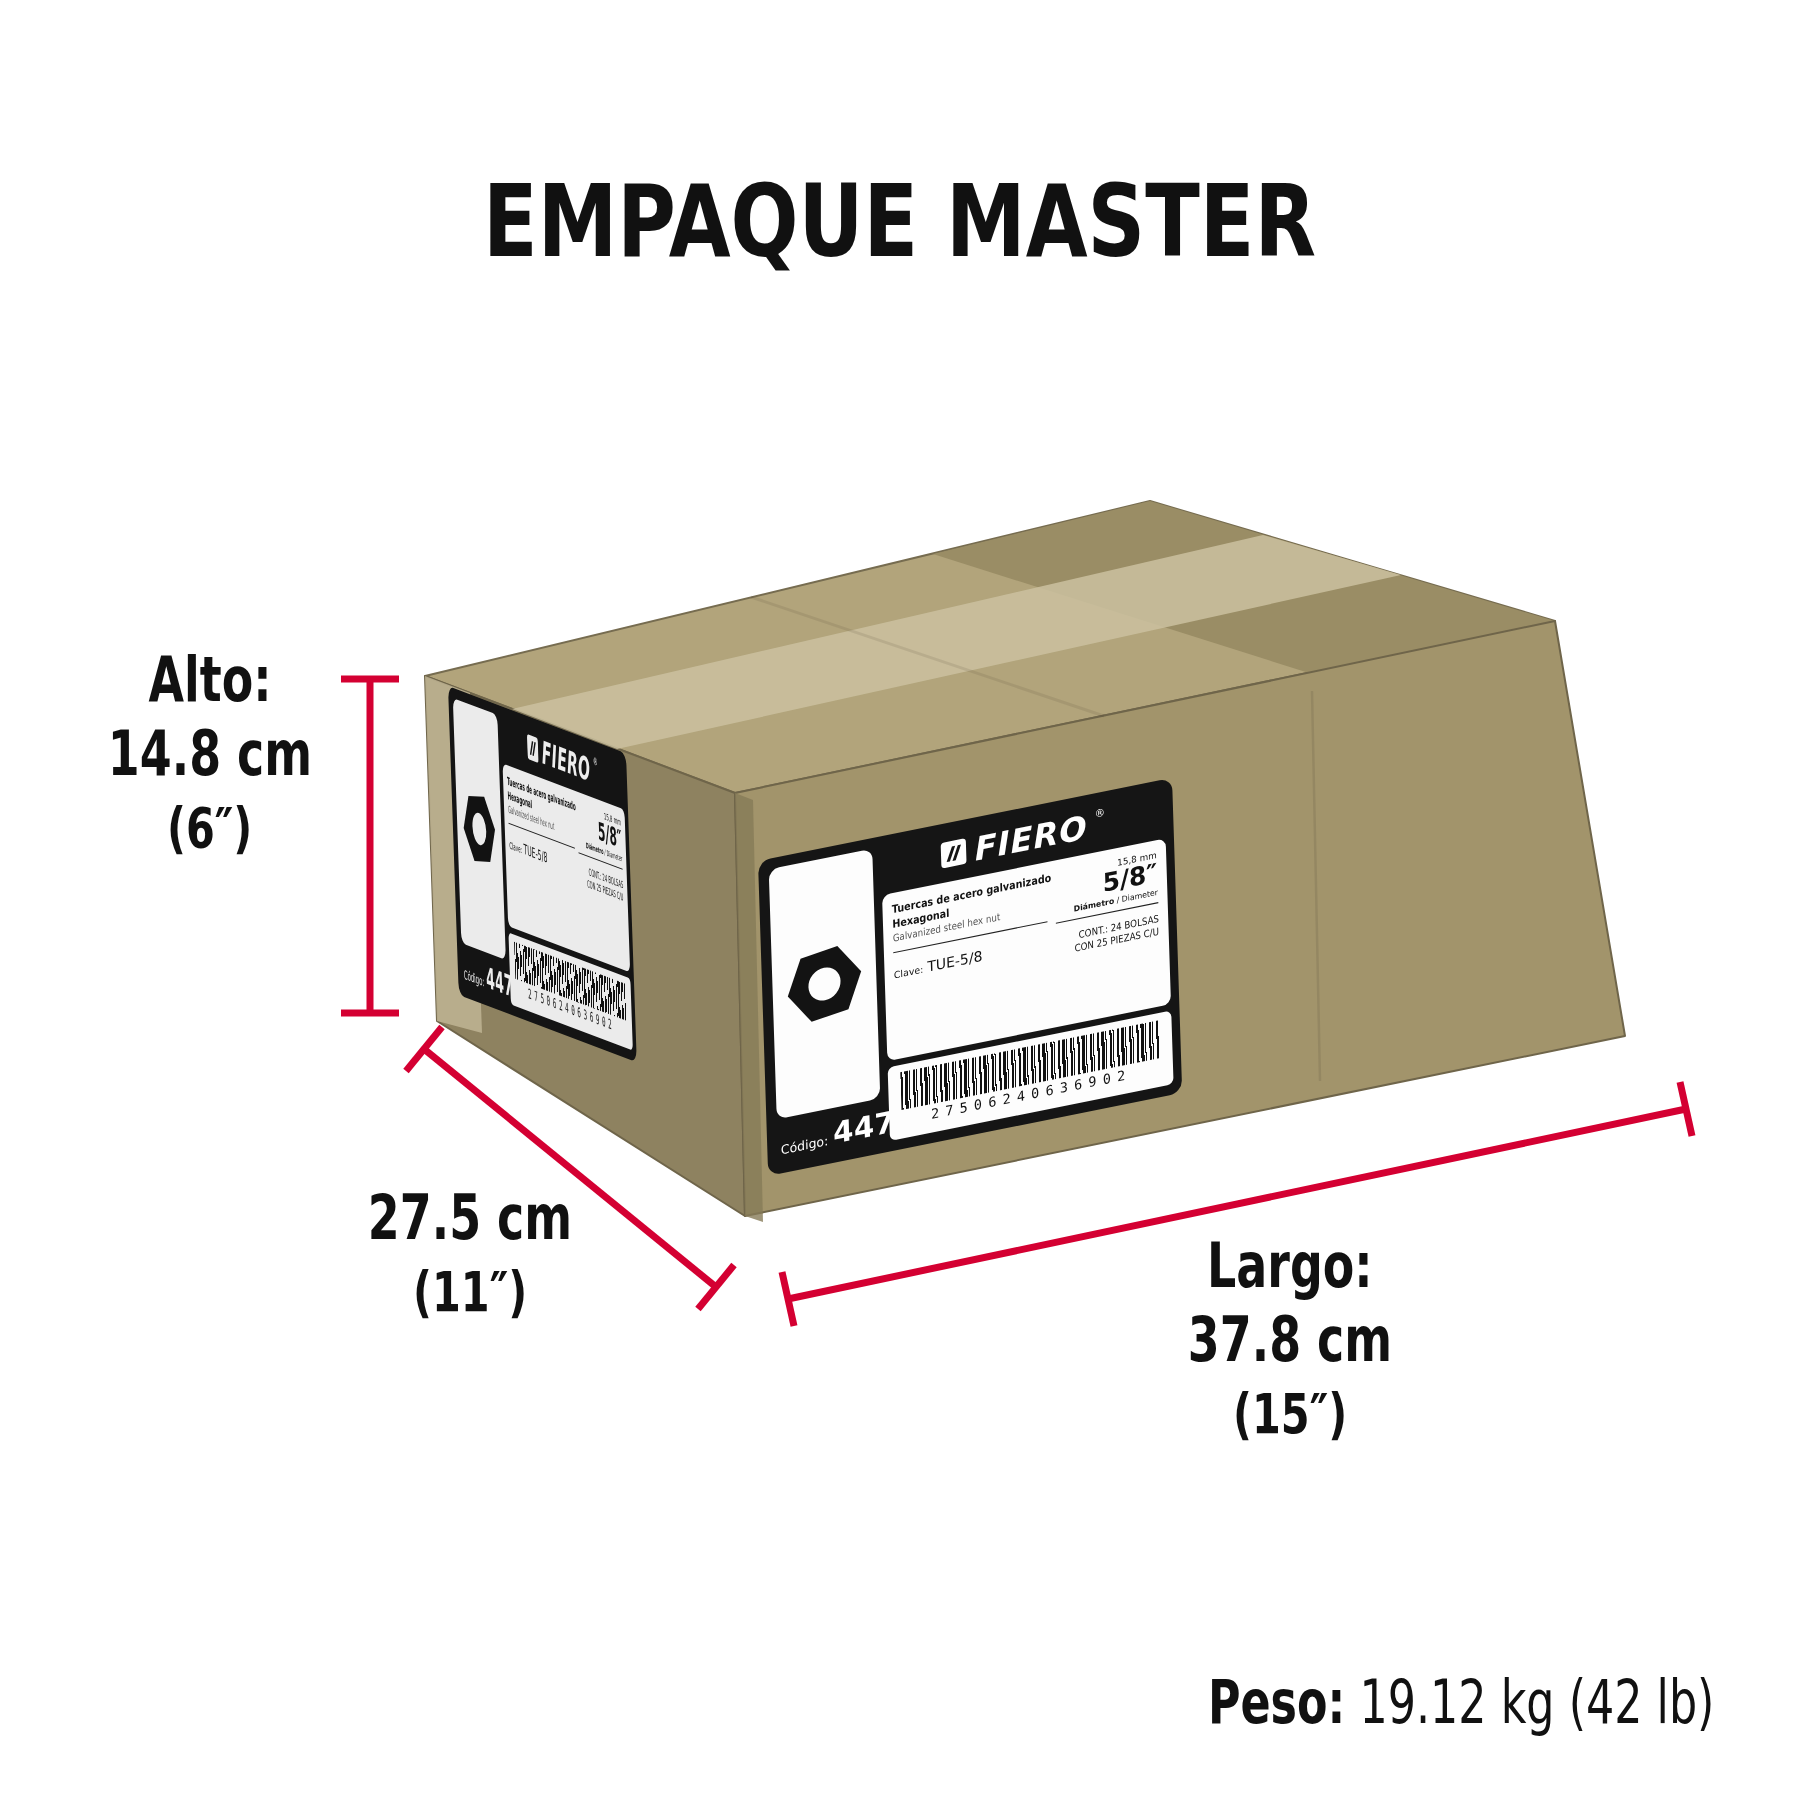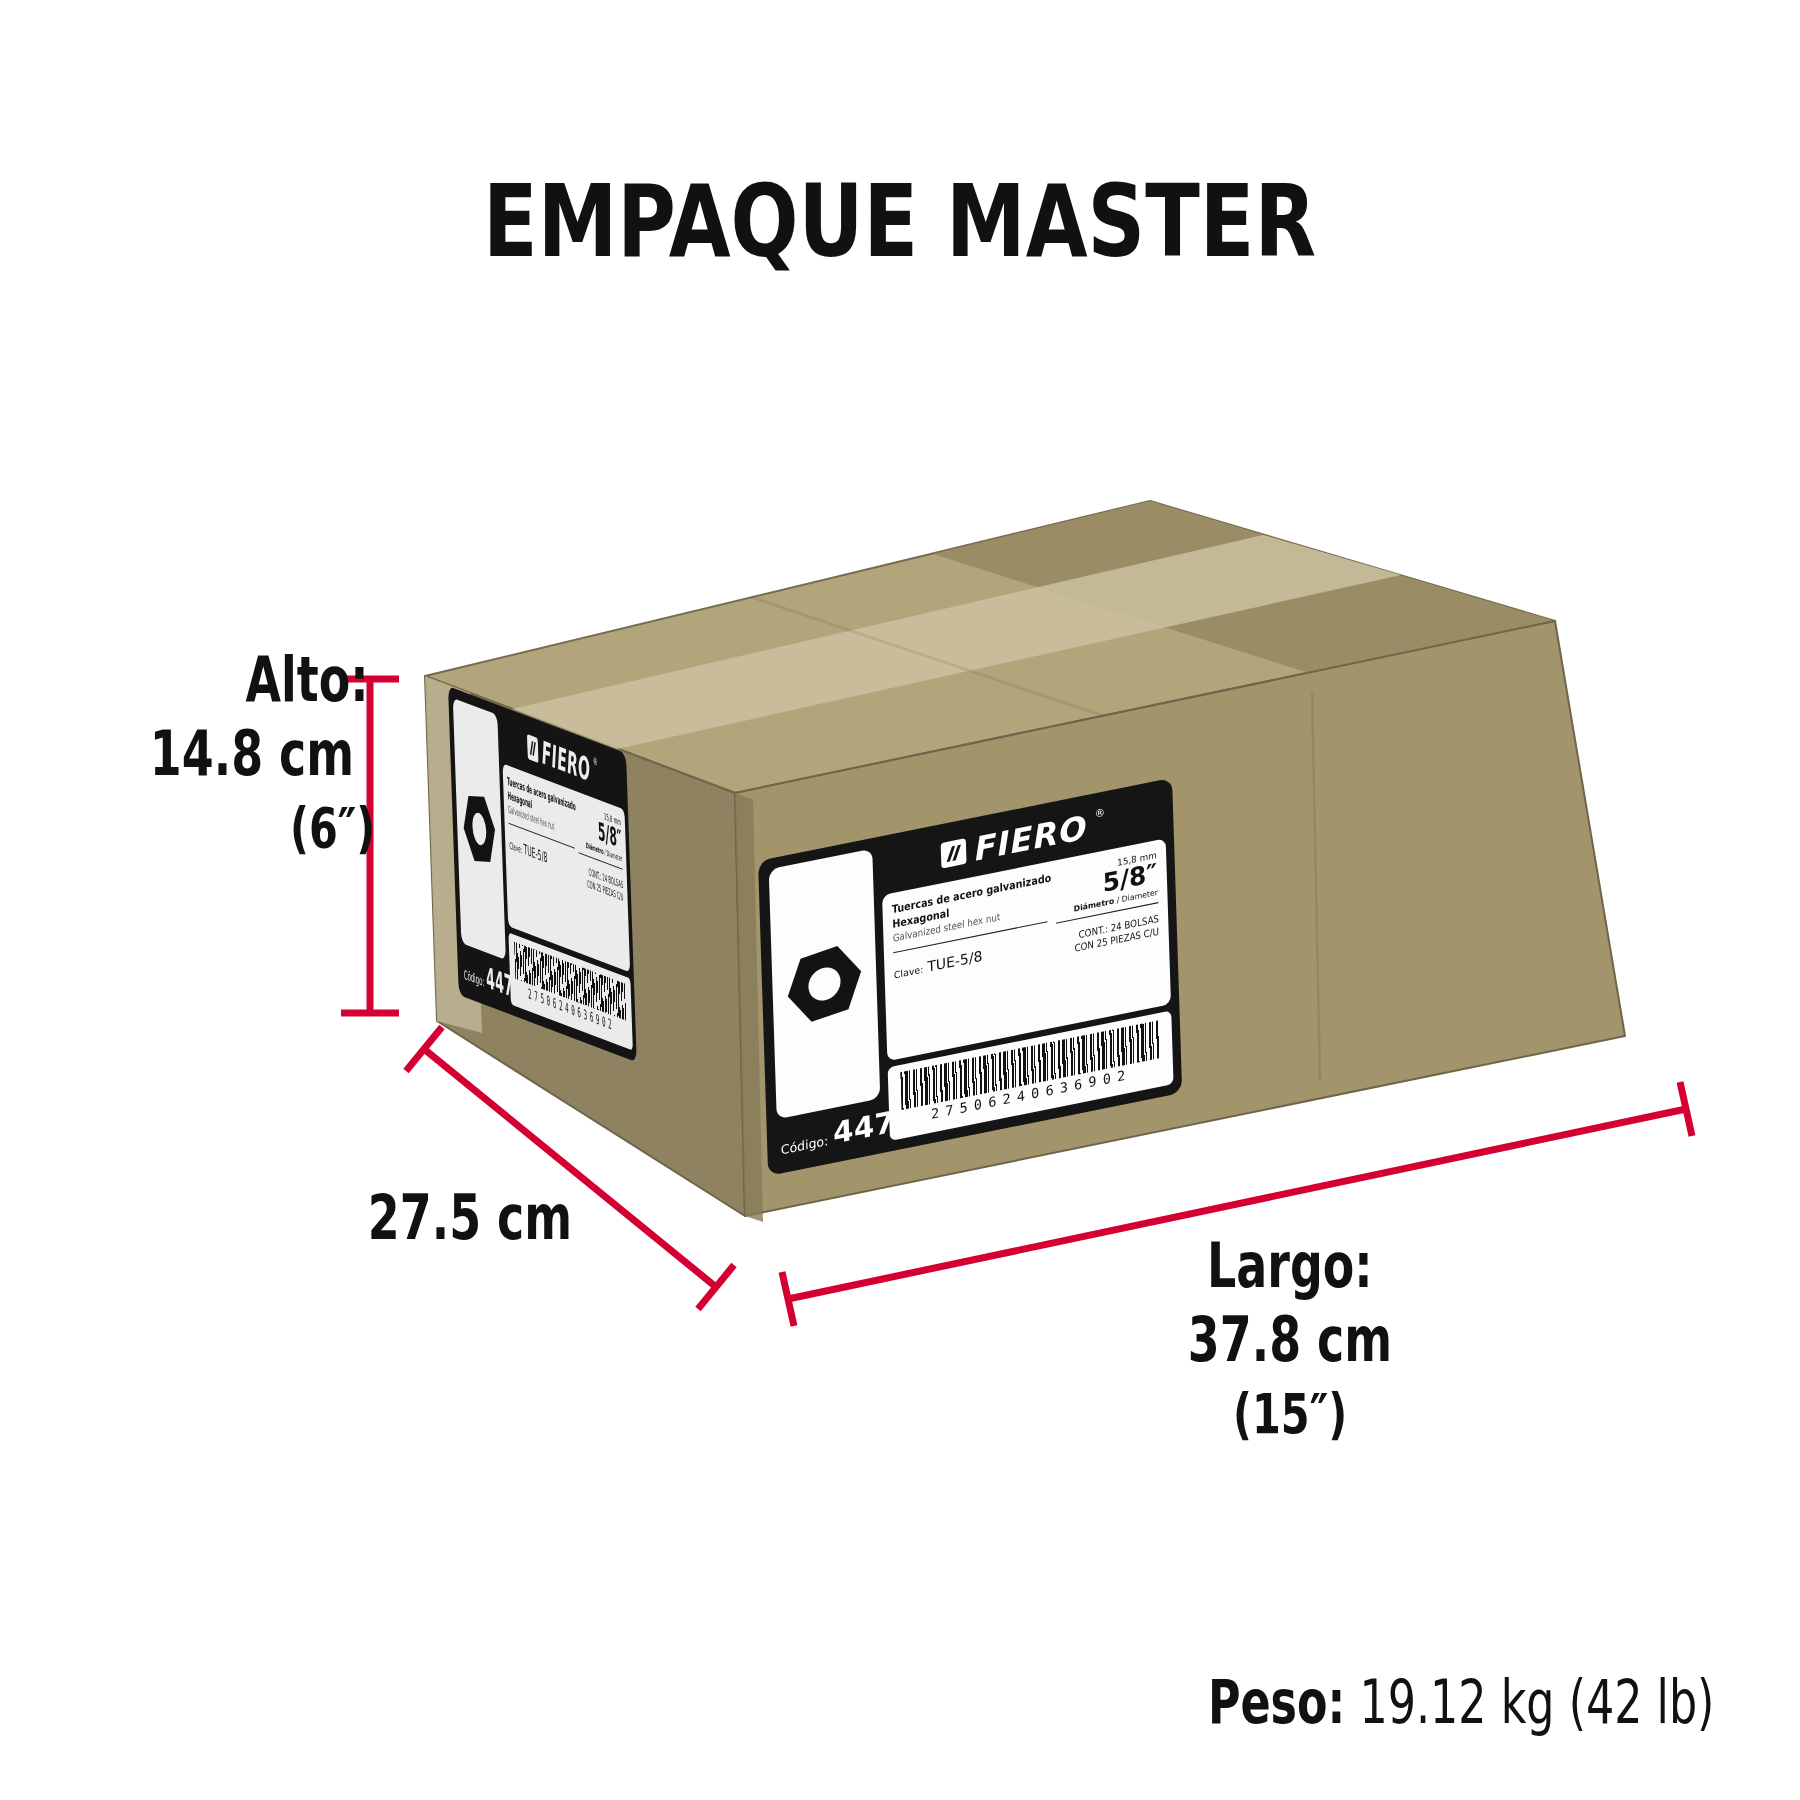--- a/index.html
+++ b/index.html
@@ -22,7 +22,7 @@
 
   .dim { position:absolute; text-align:center; font-weight:bold; line-height:74px; font-size:62px; }
   .dim .small { font-size:56px; }
-  #dim-alto  { left:30px;   top:612px;  width:360px;text-align:right; }
+  #dim-alto  { left:30px;   top:612px;  width:360px; }
   #dim-ancho { left:260px;  top:1150px; width:420px; }
   #dim-largo { left:1080px; top:1198px; width:420px; }
 

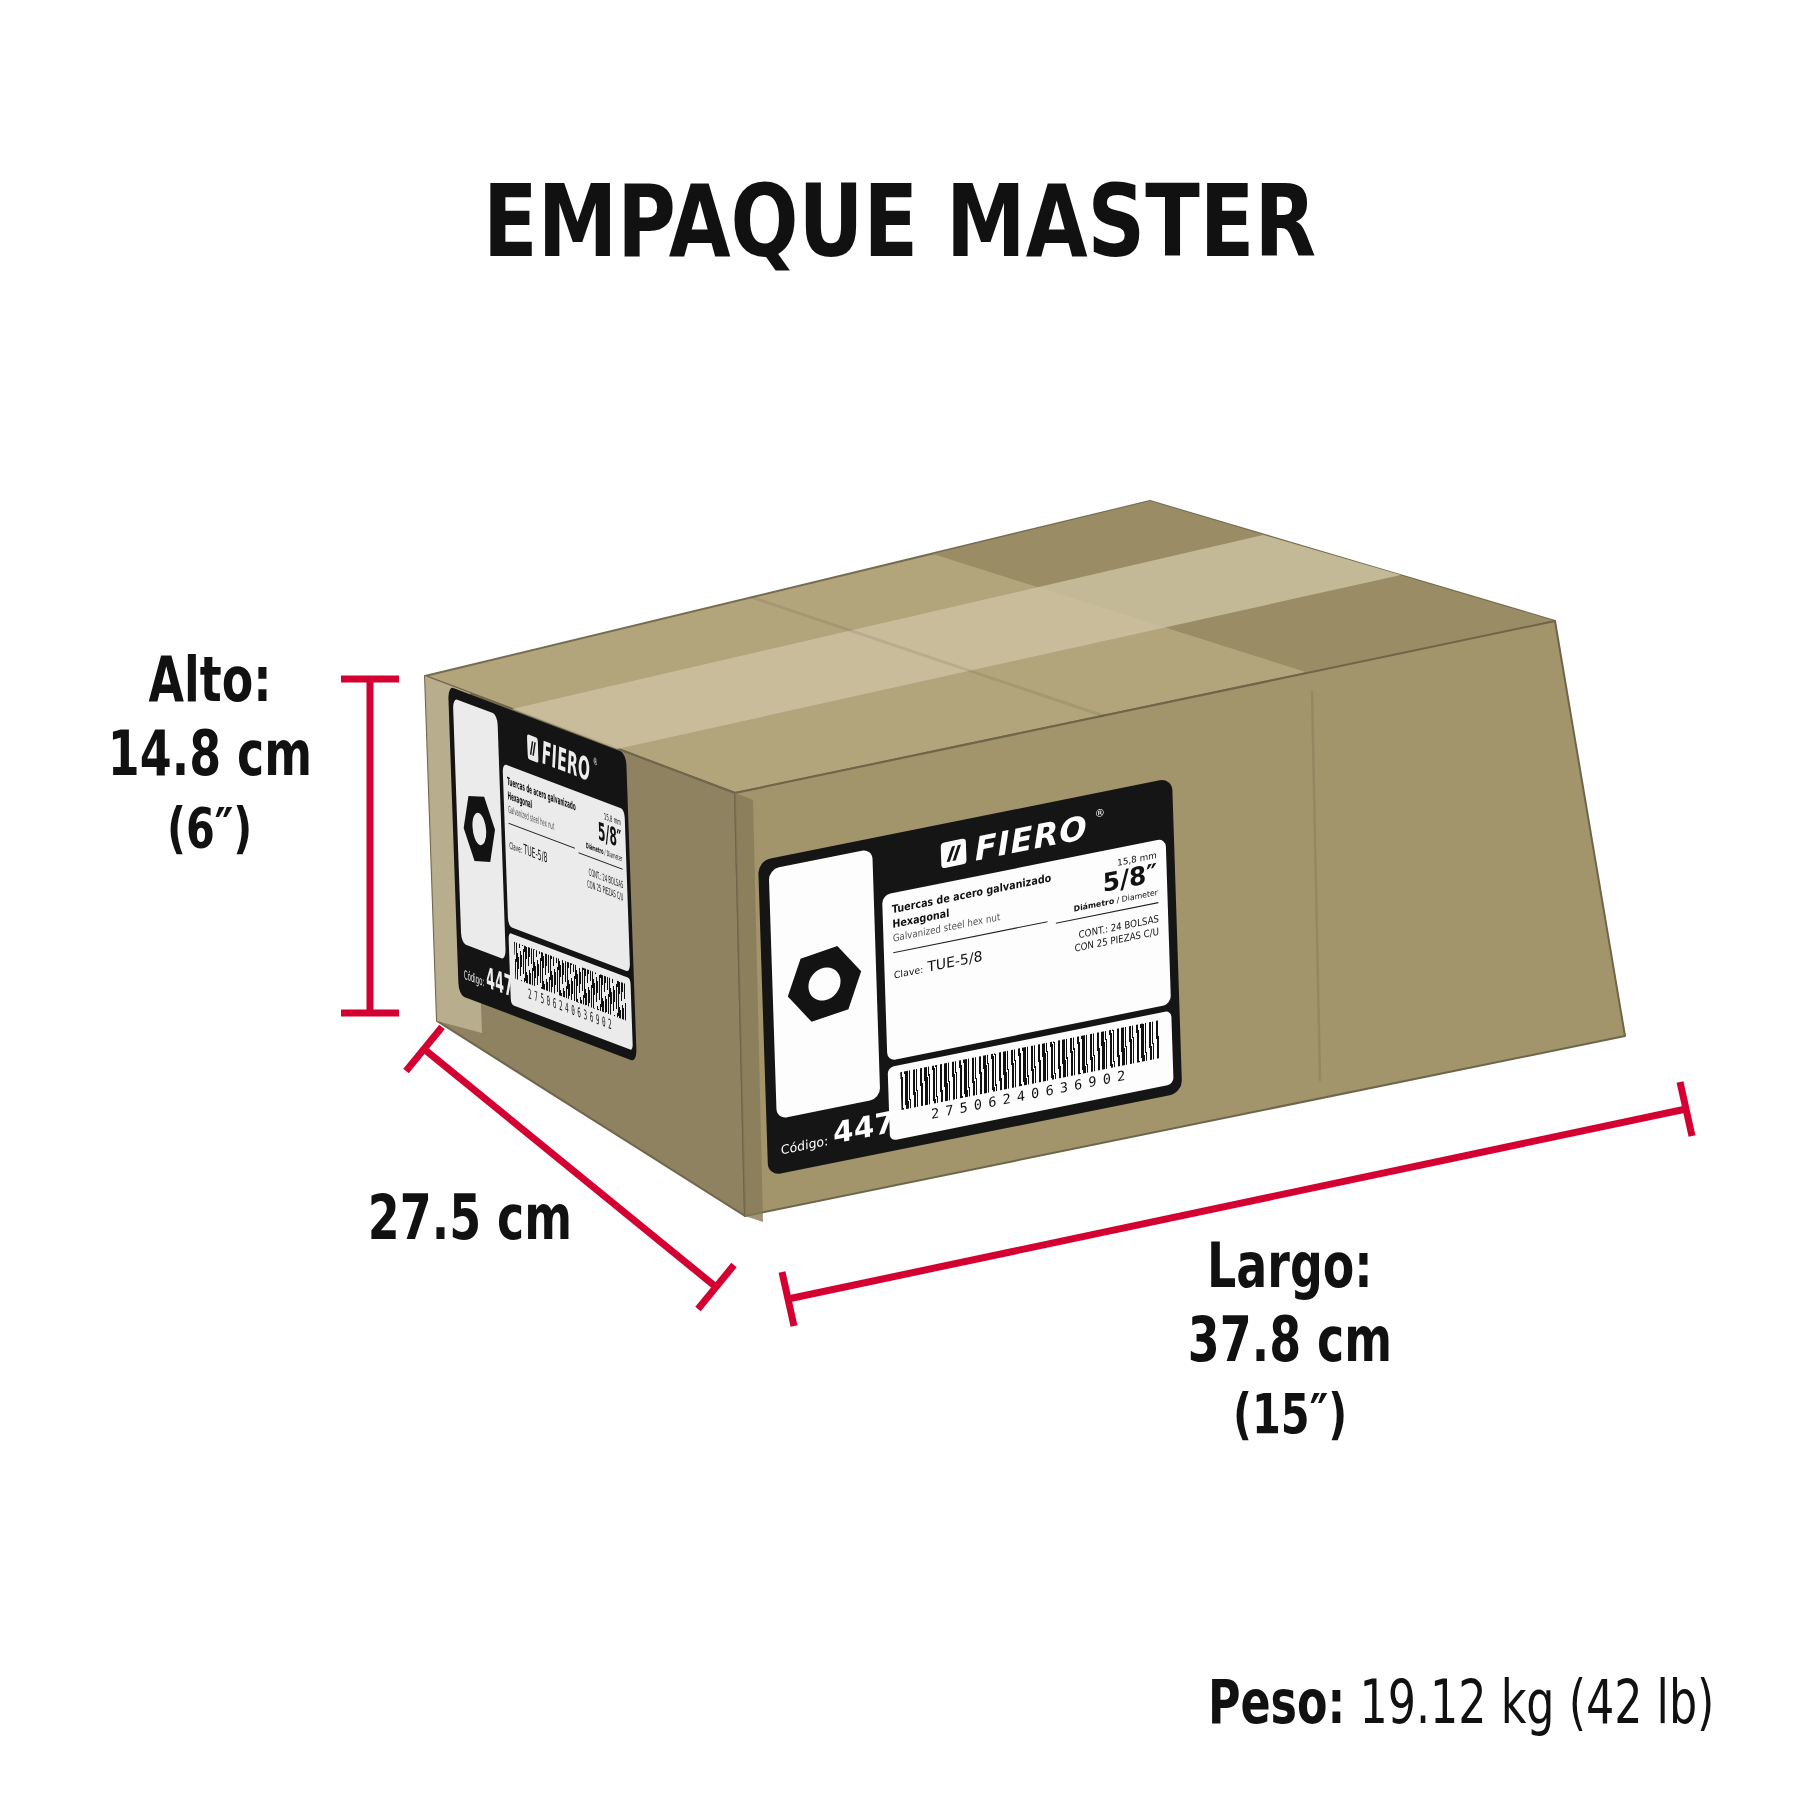--- a/index.html
+++ b/index.html
@@ -244,6 +244,7 @@
   </div>
   <div class="dim" id="dim-ancho">
     <div><span class="cond">27.5 cm</span></div>
+    <div class="small"><span class="cond">(11″)</span></div>
   </div>
   <div class="dim" id="dim-largo">
     <div><span class="cond">Largo:</span></div>

